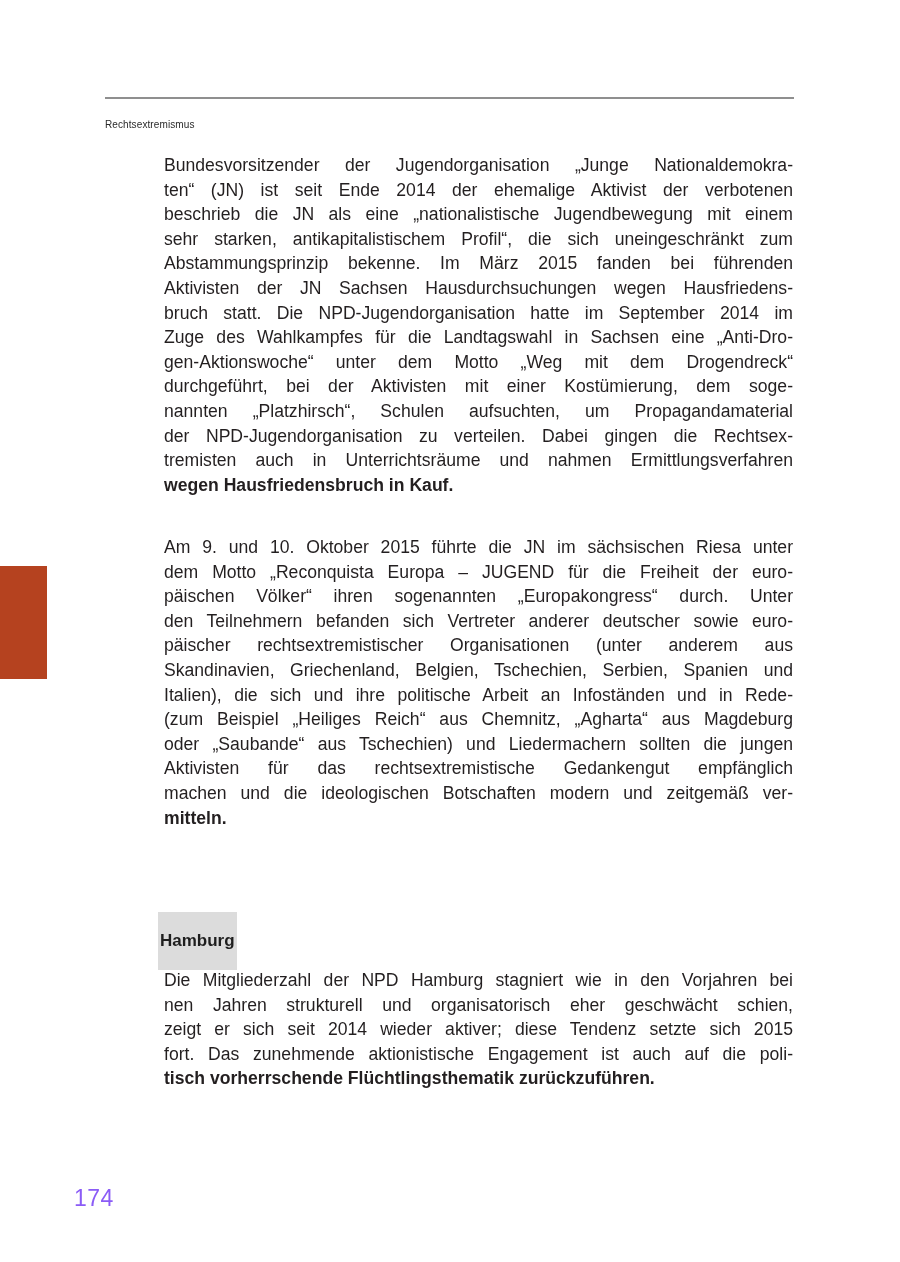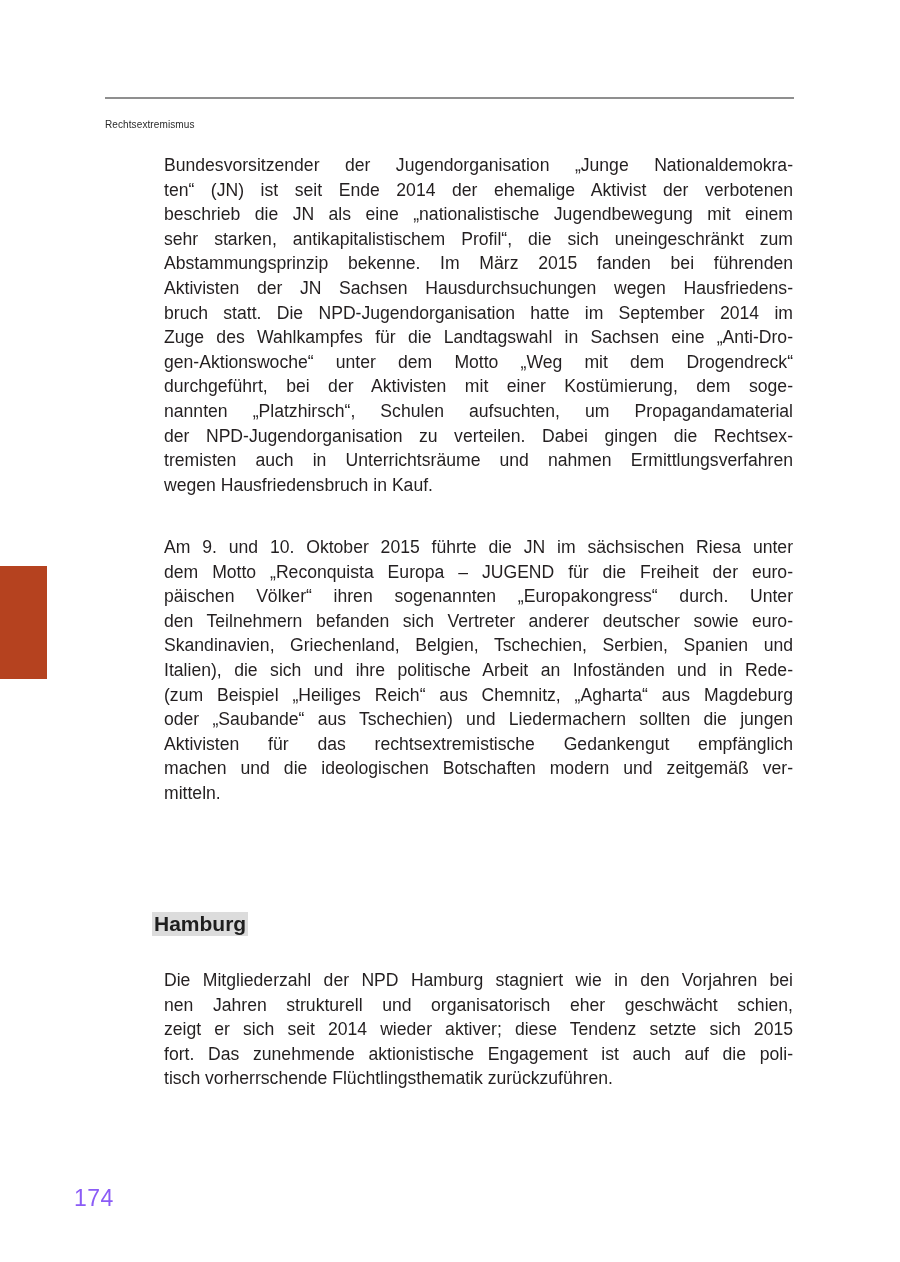--- a/index.html
+++ b/index.html
@@ -62,6 +62,7 @@
     }
     .para .line.last {
       text-align-last: left;
+      font-weight: bold;
     }
     .section-heading {
       position: absolute;

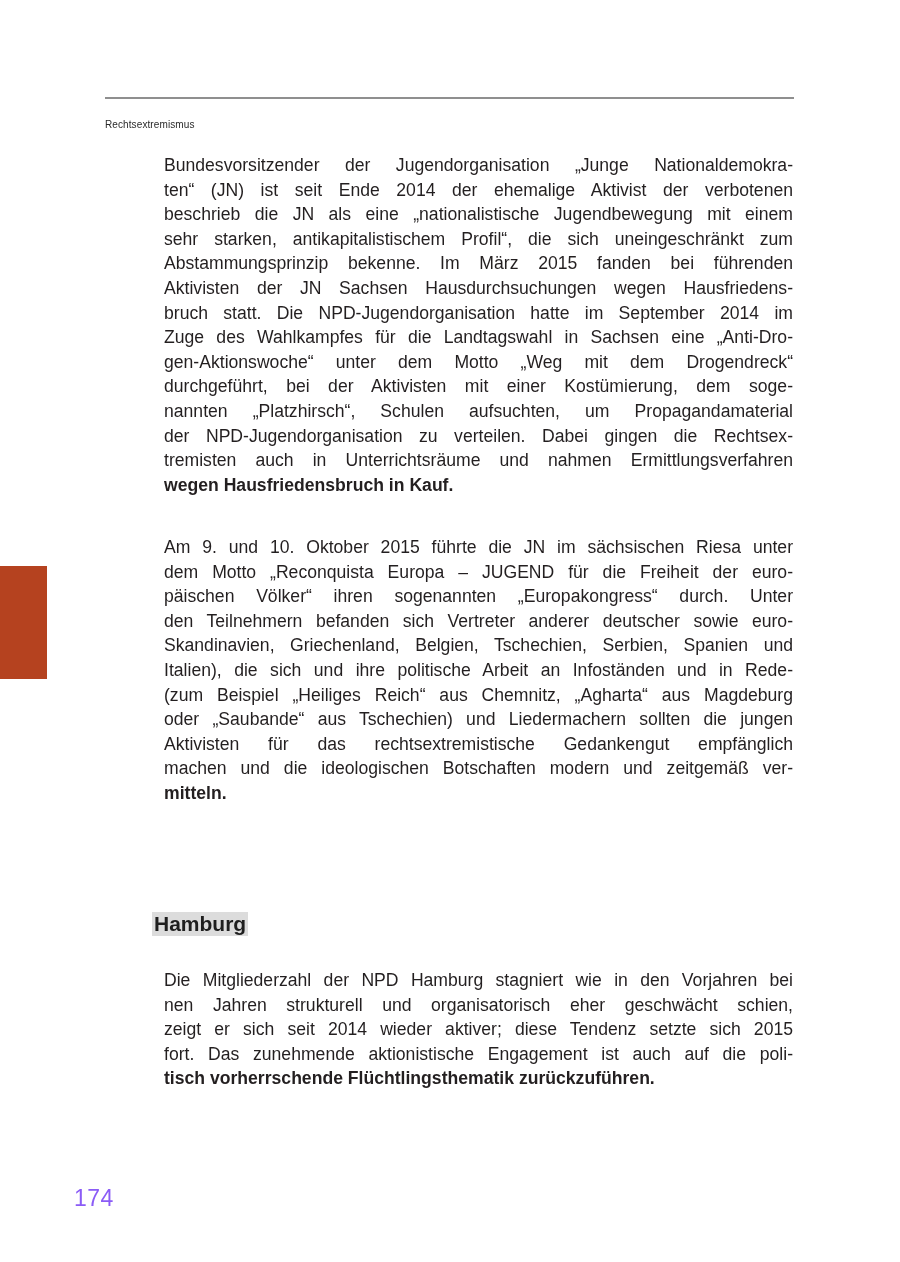--- a/index.html
+++ b/index.html
@@ -117,6 +117,7 @@
     <span class="line">dem Motto „Reconquista Europa – JUGEND für die Freiheit der euro-</span>
     <span class="line">päischen Völker“ ihren sogenannten „Europakongress“ durch. Unter</span>
     <span class="line">den Teilnehmern befanden sich Vertreter anderer deutscher sowie euro-</span>
+    <span class="line">päischer rechtsextremistischer Organisationen (unter anderem aus</span>
     <span class="line">Skandinavien, Griechenland, Belgien, Tschechien, Serbien, Spanien und</span>
     <span class="line">Italien), die sich und ihre politische Arbeit an Infoständen und in Rede-</span>
     <span class="line">(zum Beispiel „Heiliges Reich“ aus Chemnitz, „Agharta“ aus Magdeburg</span>

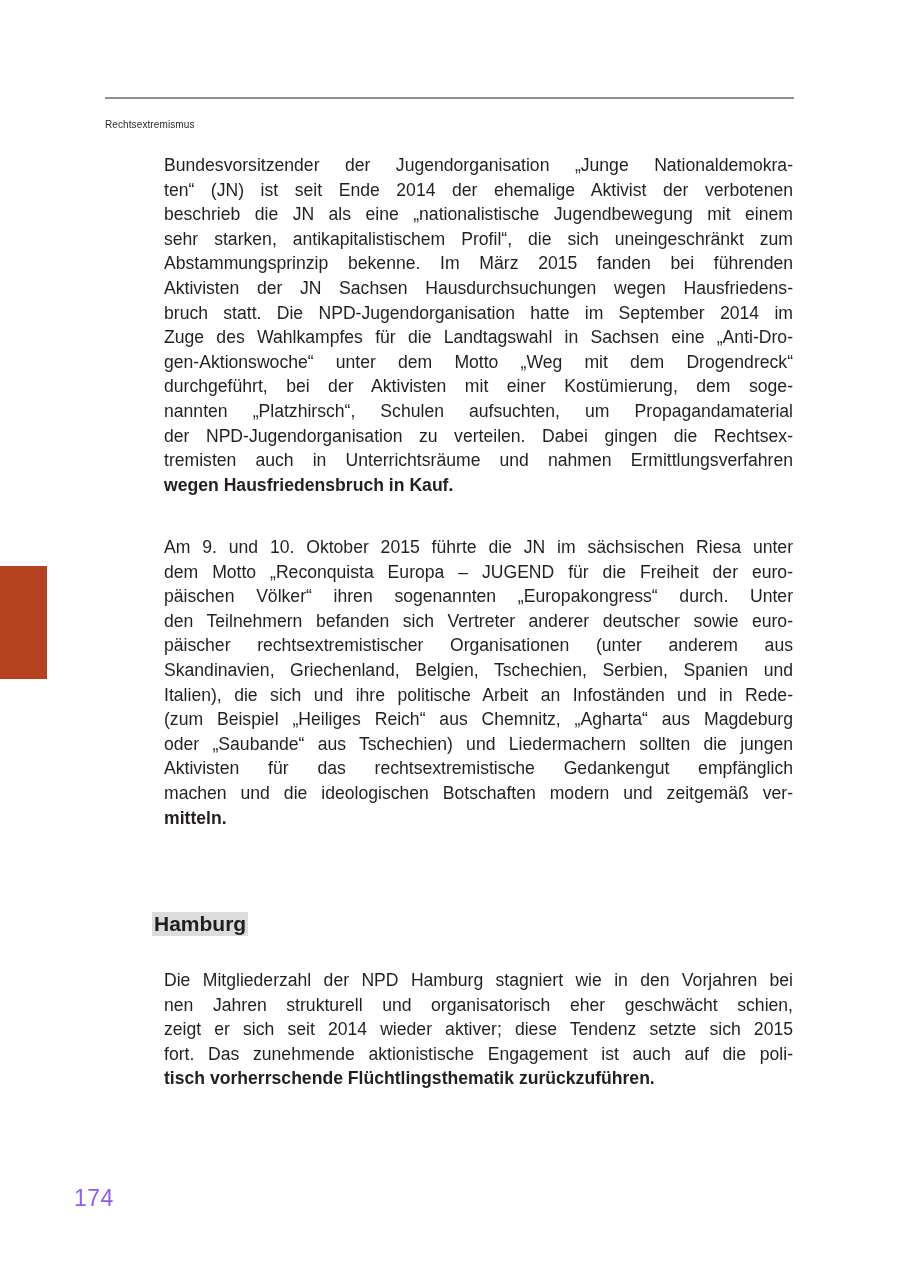--- a/index.html
+++ b/index.html
@@ -66,12 +66,12 @@
     }
     .section-heading {
       position: absolute;
-      left: 152px;
+      left: 158px;
       top: 912px;
-      font-size: 21px;
+      font-size: 17px;
       font-weight: bold;
       background: #dcdcdc;
-      padding: 0 2px;
+      padding: 17px 2px;
       line-height: 24px;
       color: #1e1e1e;
     }

